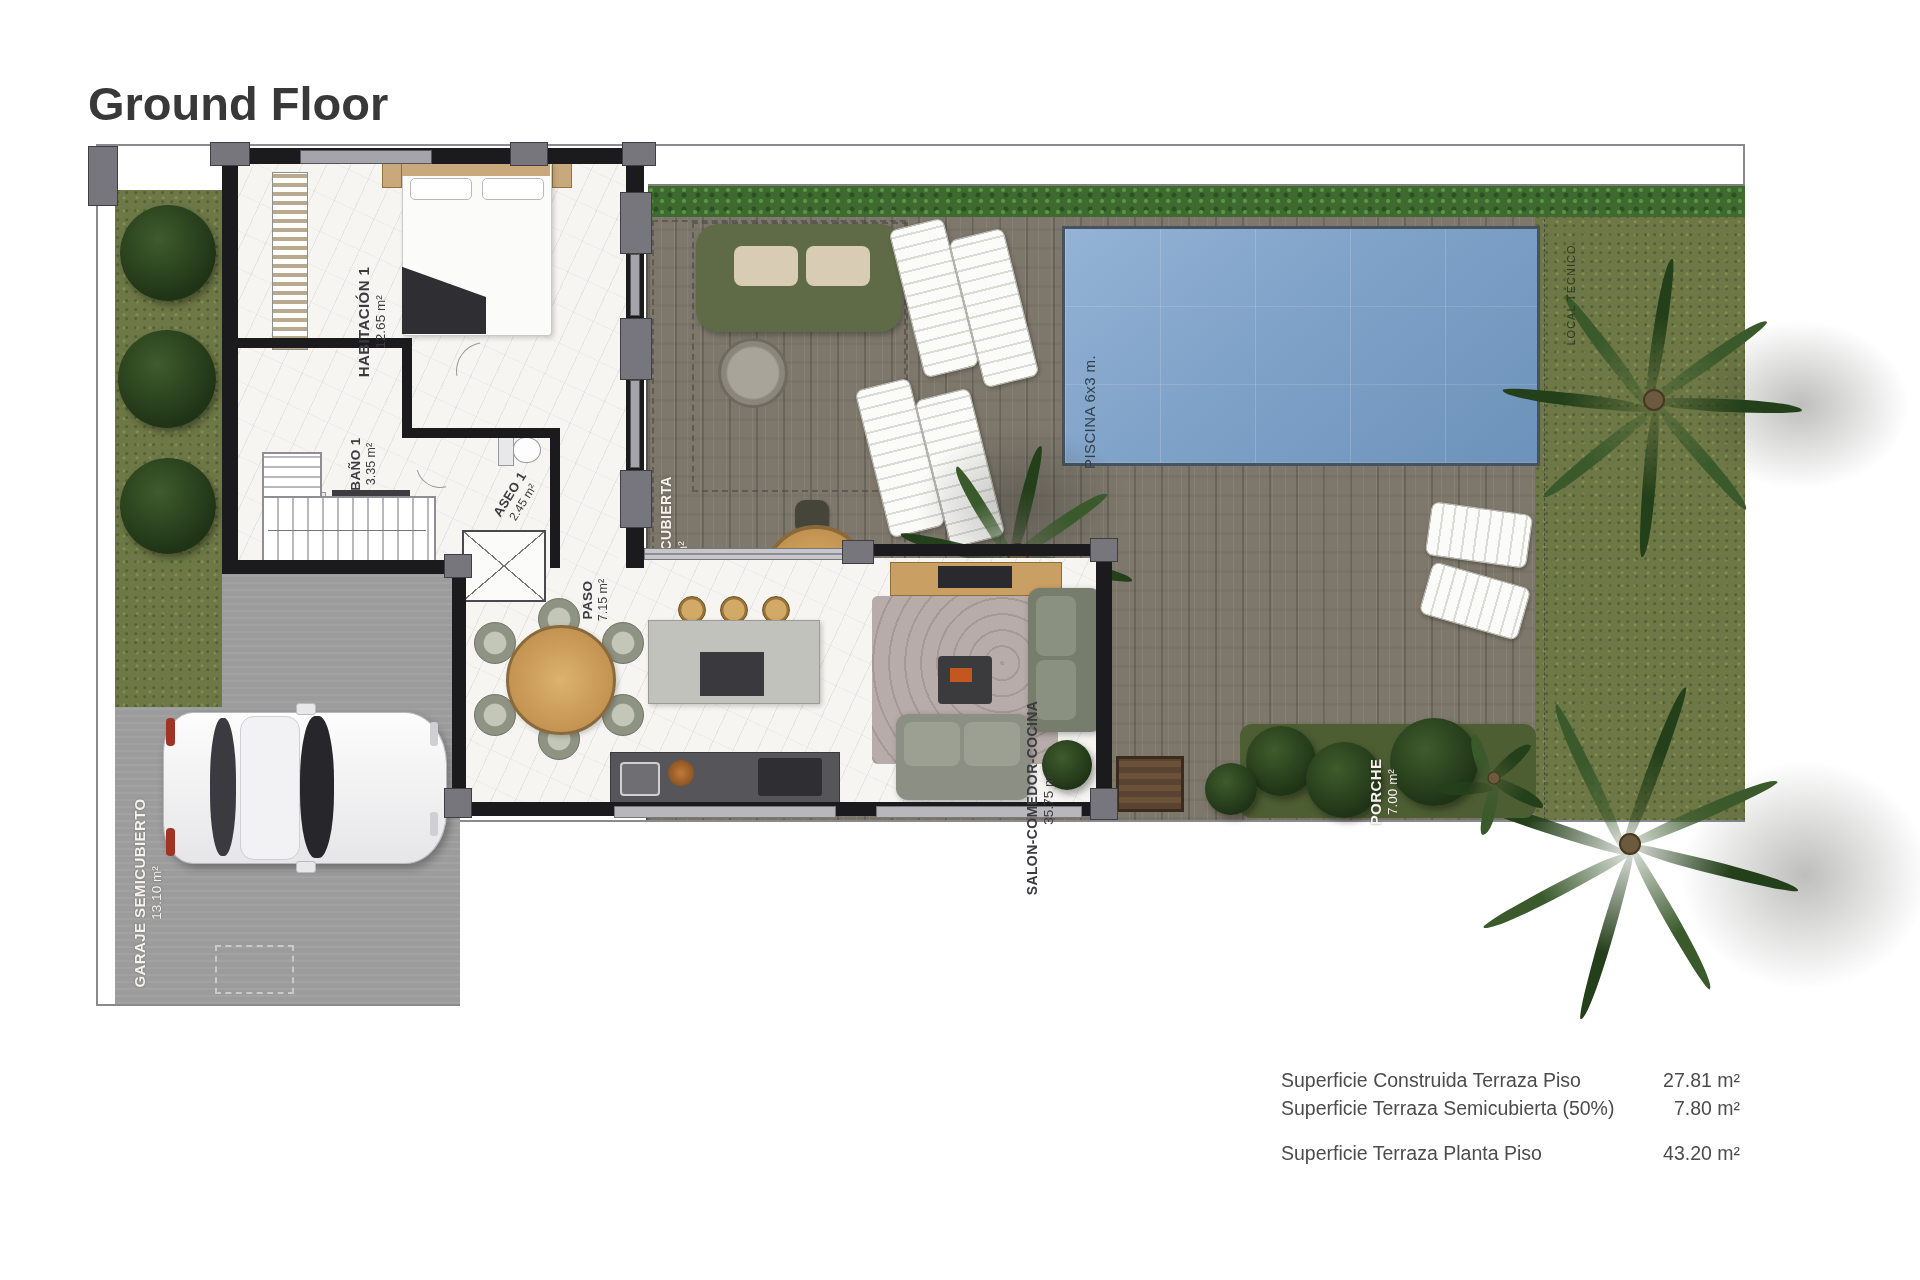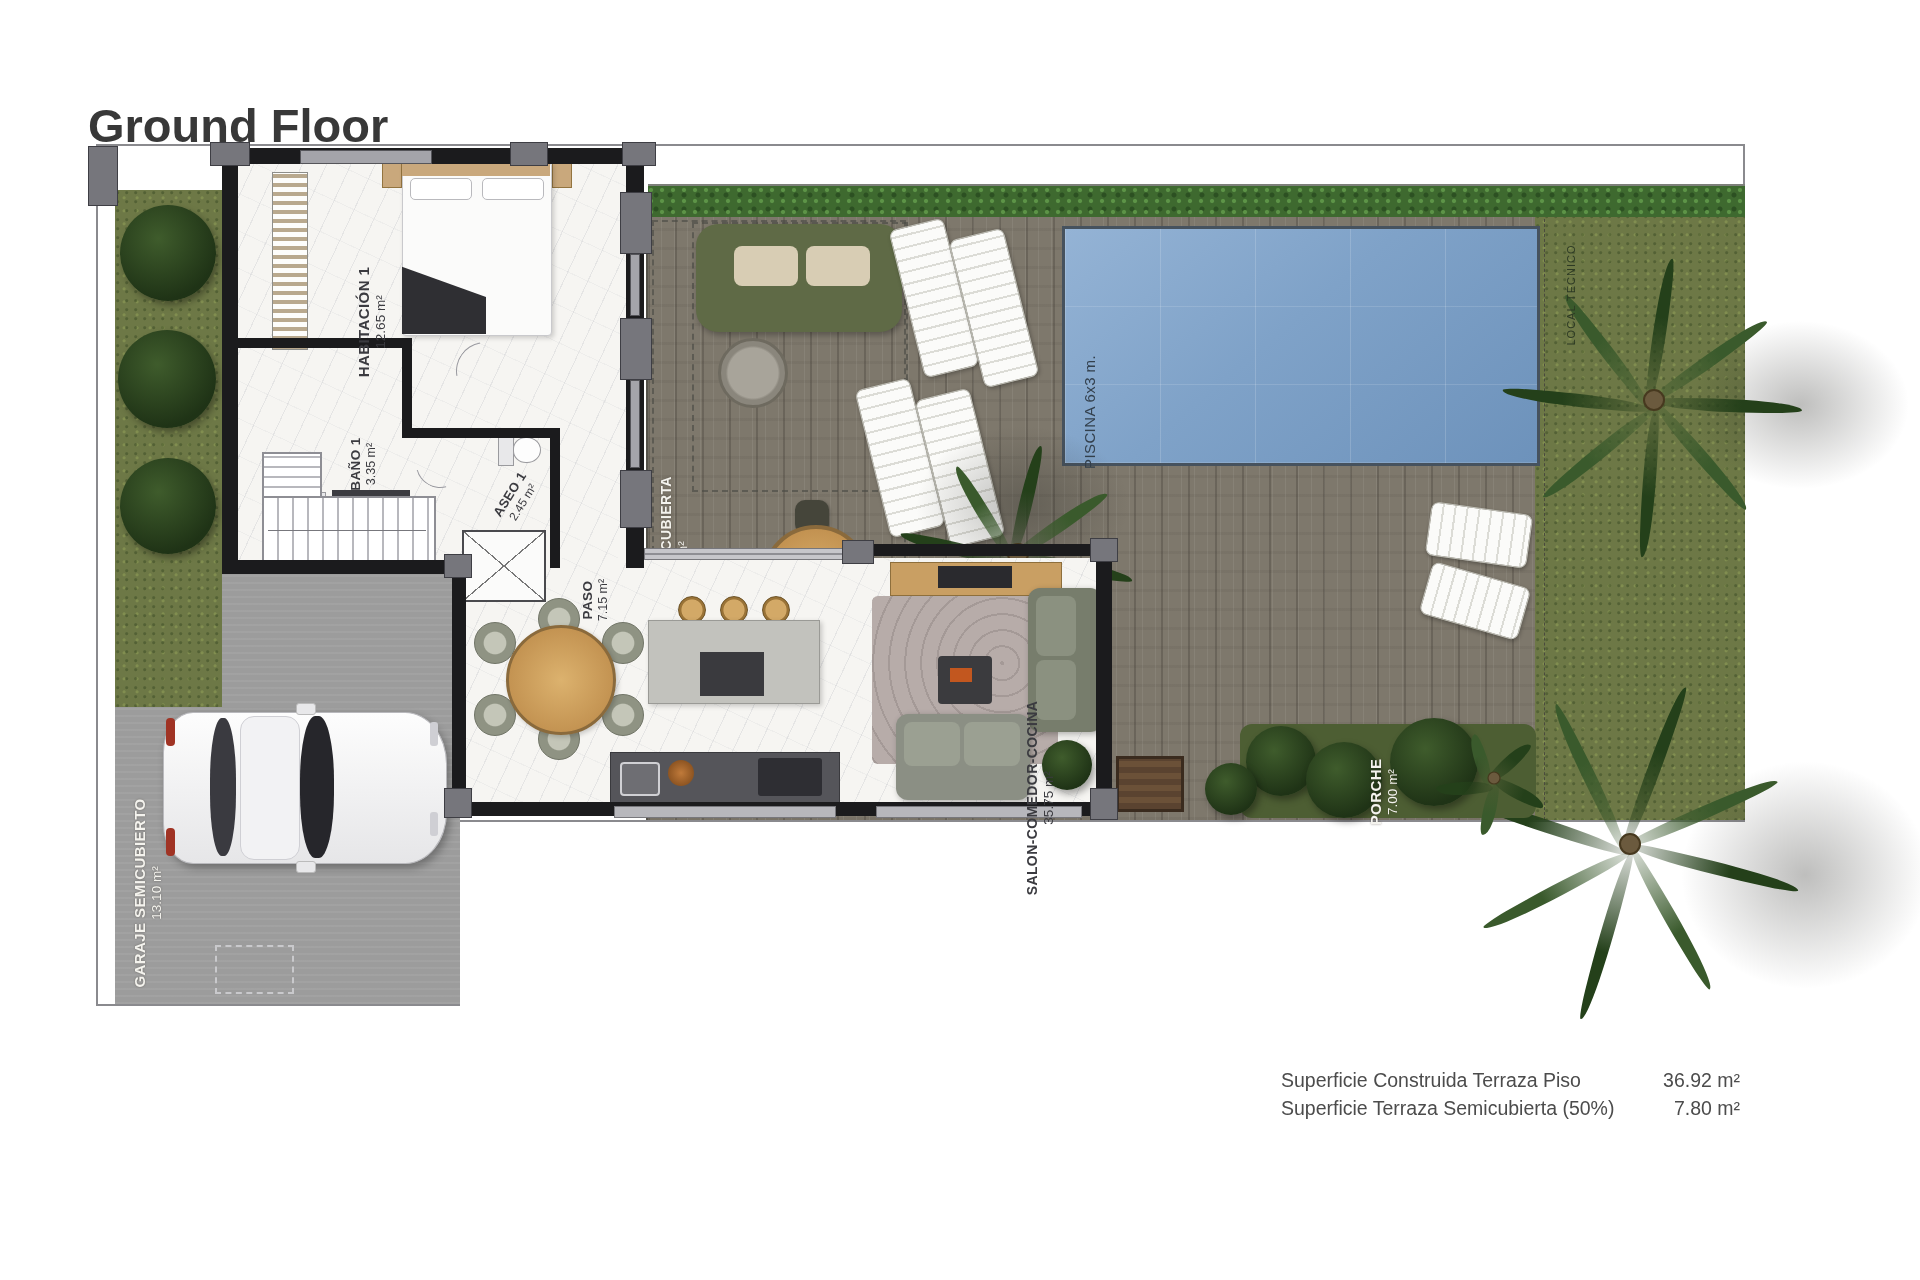--- a/index.html
+++ b/index.html
@@ -50,7 +50,7 @@
   .light{color:#f4f3ee;text-shadow:0 0 2px rgba(60,55,45,.55);}
   .pool-ink{color:#33404d;}
   .tech-ink{color:#2d3a24;}
-  .title{position:absolute;left:88px;top:67px;font-size:47px;font-weight:700;color:#383838;}
+  .title{position:absolute;left:88px;top:45px;font-size:47px;font-weight:700;color:#383838;}
   
   .lounger{position:absolute;background:repeating-linear-gradient(0deg,#fbfbf9 0 10px,#dcdcd6 10px 12px);
            border:1px solid #c2c2ba;border-radius:8px;box-shadow:1px 2px 4px rgba(0,0,0,.28);}

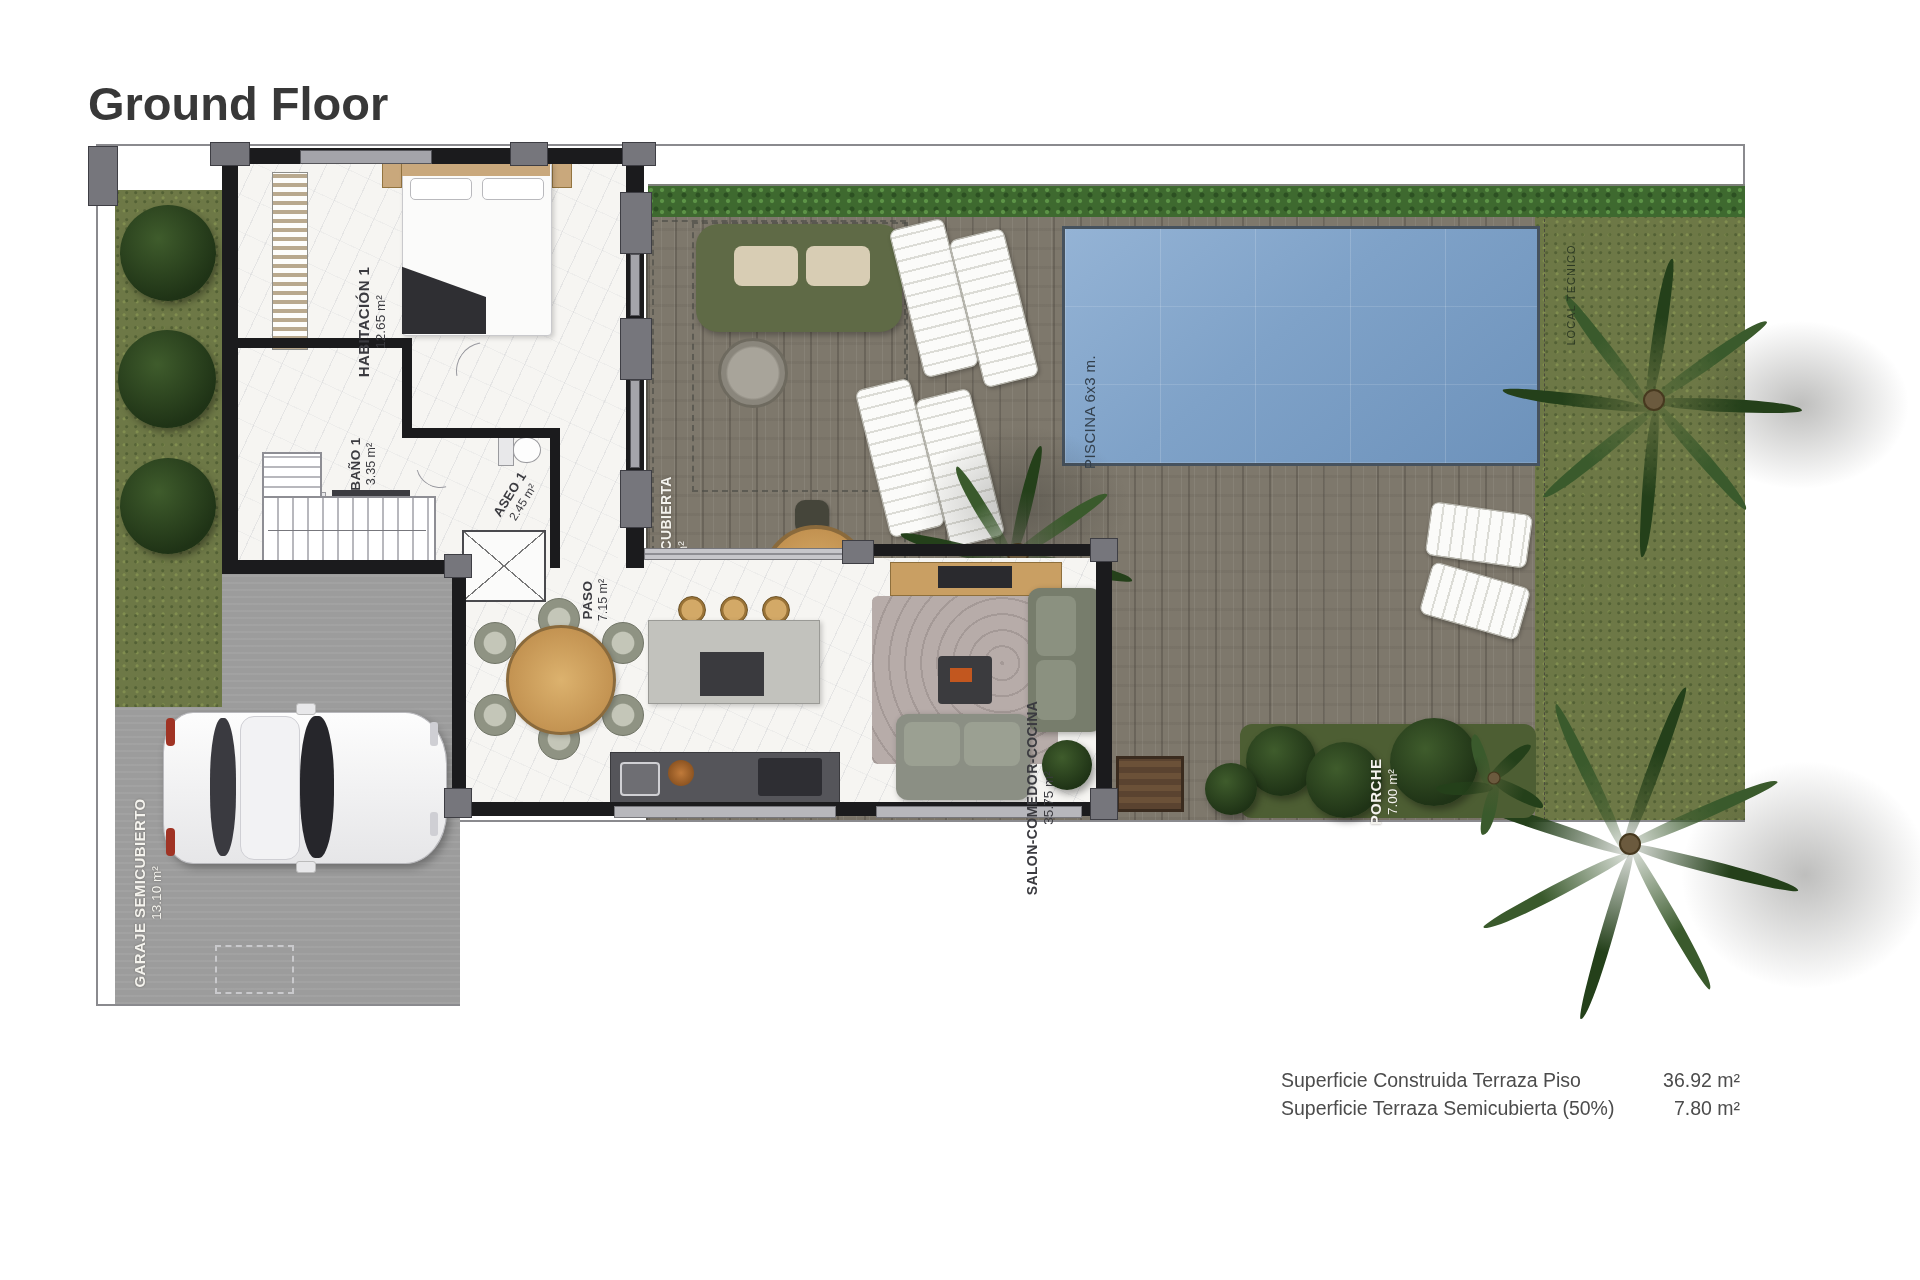--- a/index.html
+++ b/index.html
@@ -338,7 +338,7 @@
   <div class="summary">
     <div class="sum-row">
       <span class="lbl">Superficie Construida Terraza Piso</span>
-      <span class="val">36.92 m²</span>
+      <span class="val">27.81 m²</span>
     </div>
     <div class="sum-row">
       <span class="lbl">Superficie Terraza Semicubierta (50%)</span>

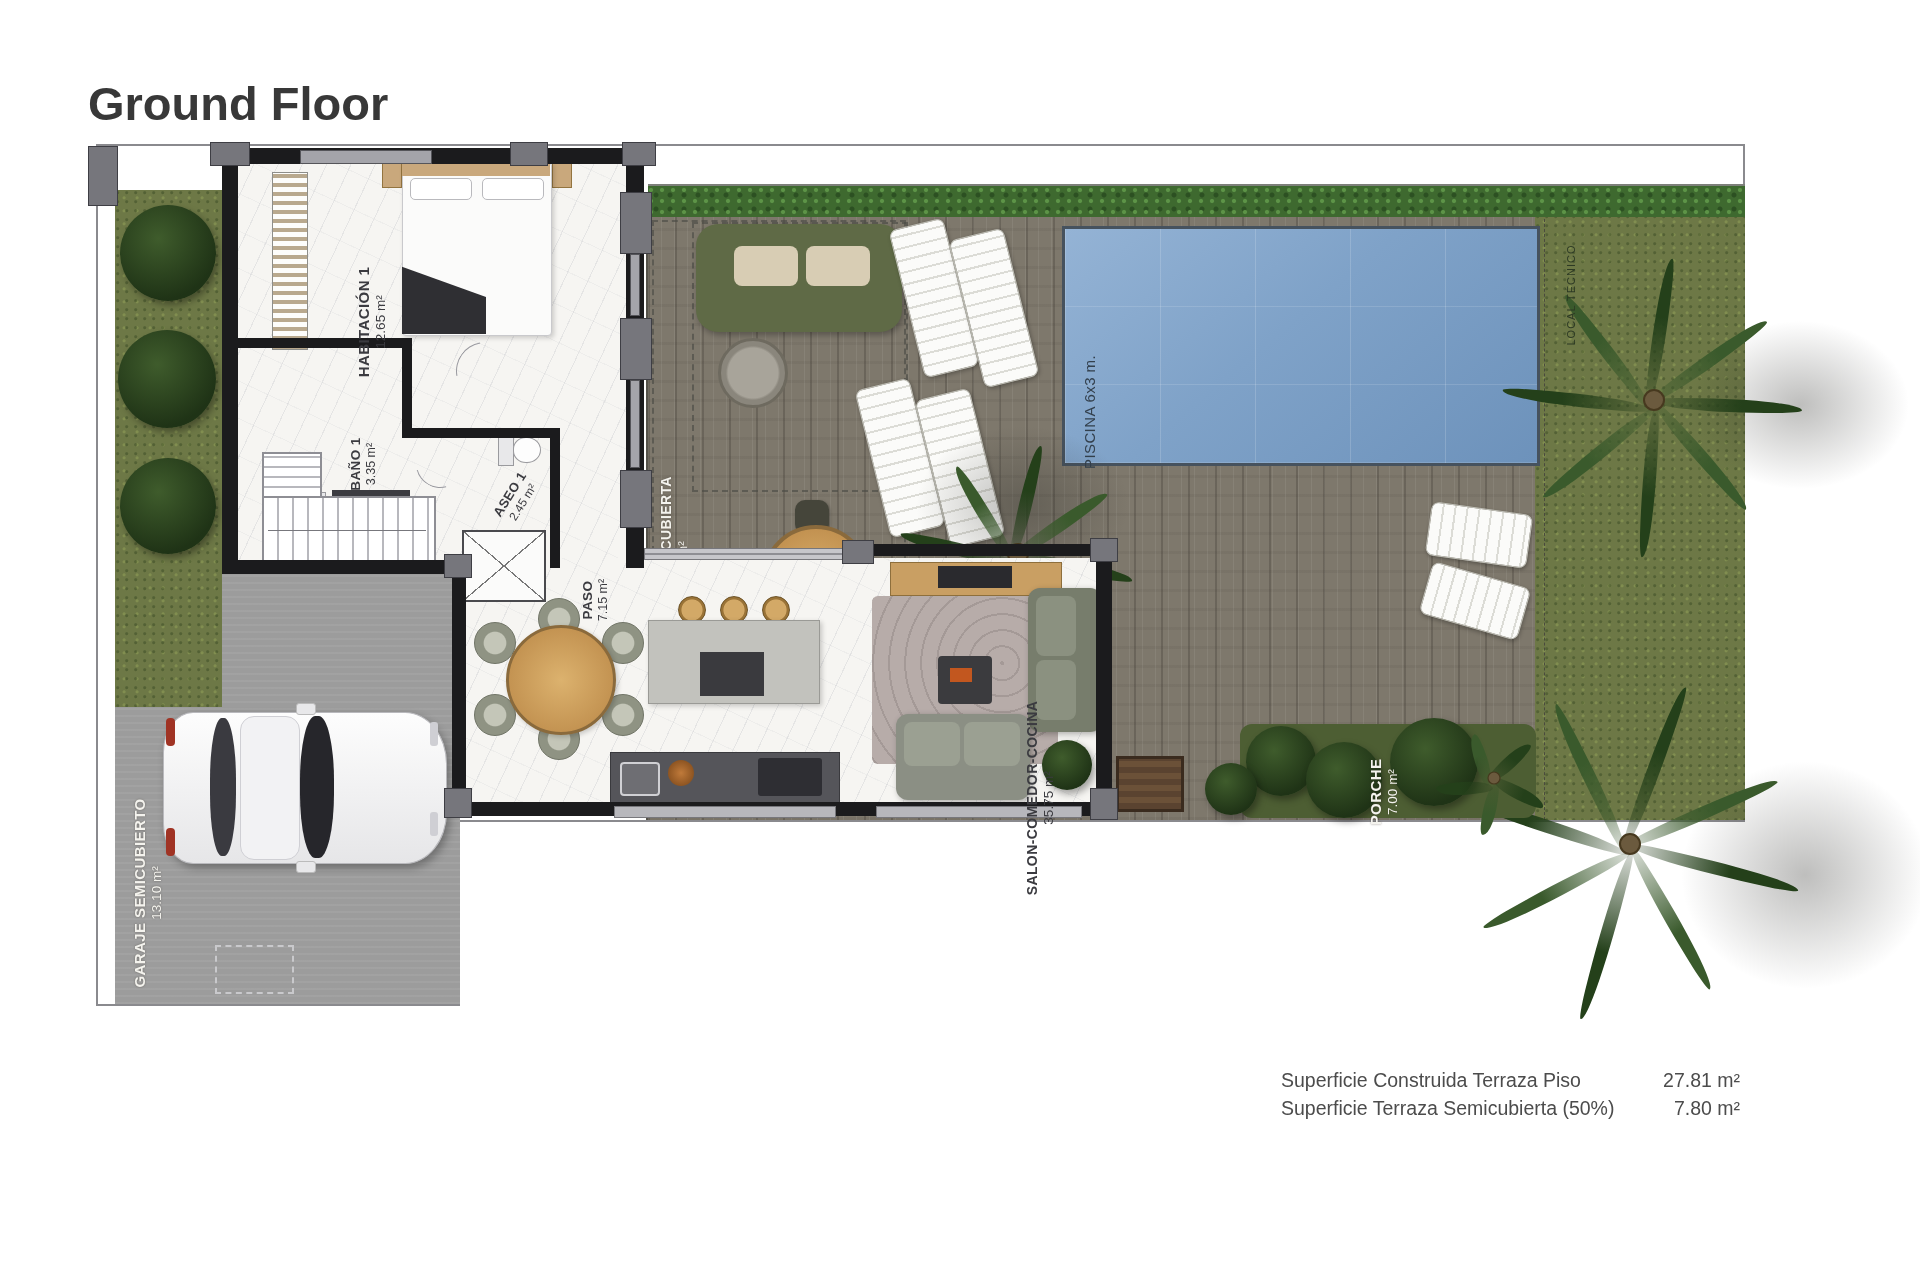--- a/index.html
+++ b/index.html
@@ -344,6 +344,10 @@
       <span class="lbl">Superficie Terraza Semicubierta (50%)</span>
       <span class="val">7.80 m²</span>
     </div>
+    <div class="sum-row sum-extra">
+      <span class="lbl">Superficie Terraza Planta Piso</span>
+      <span class="val">43.20 m²</span>
+    </div>
   </div>
 
 </div>

